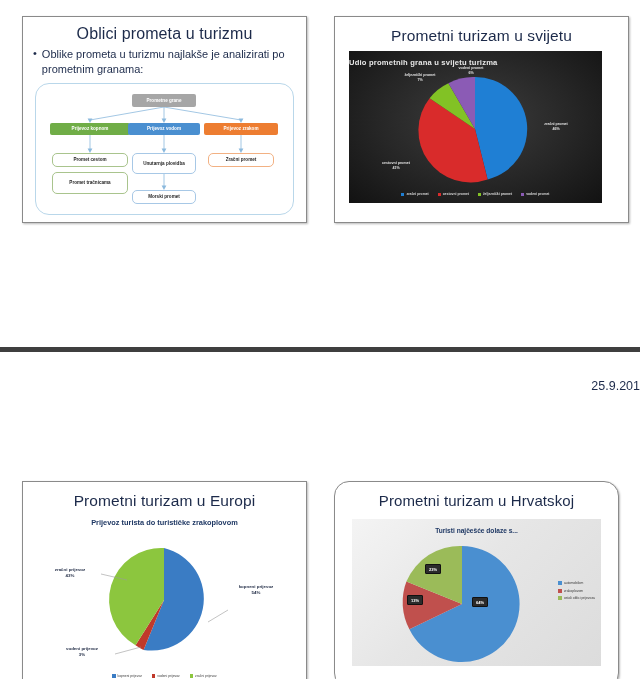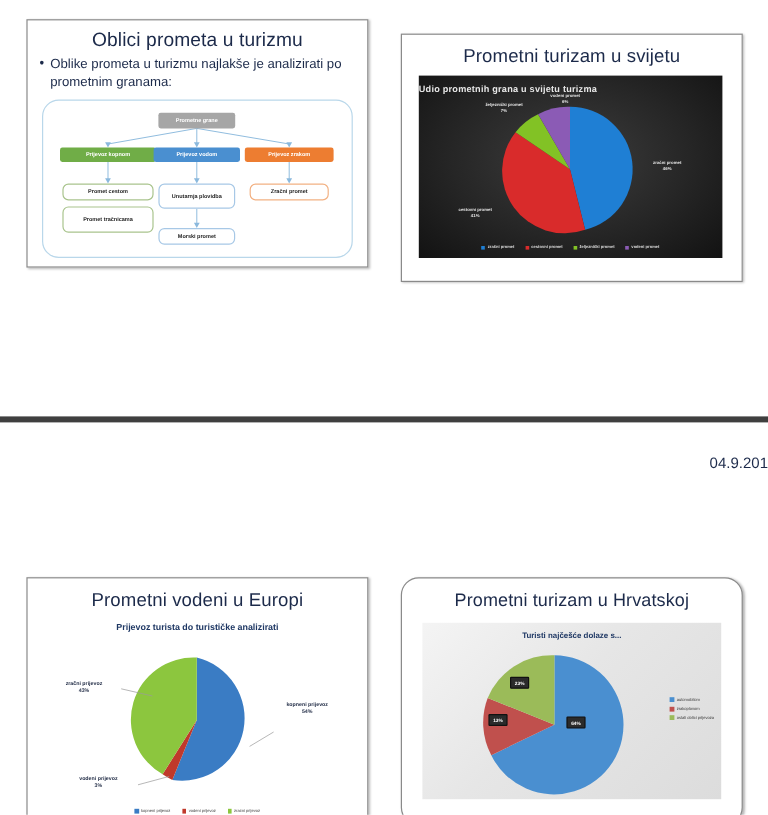--- a/index.html
+++ b/index.html
@@ -18,7 +18,7 @@
     overflow:hidden;
   }
   #slide-1{left:22px;top:6px;width:283px;height:205px;}
-  #slide-2{left:334px;top:18px;width:283px;height:205px;}
+  #slide-2{left:334px;top:6px;width:283px;height:205px;padding-left:10px;}
   #slide-3{left:22px;top:471px;width:283px;height:205px;}
   #slide-4{left:334px;top:471px;width:283px;height:205px;border-radius:15px;}
 

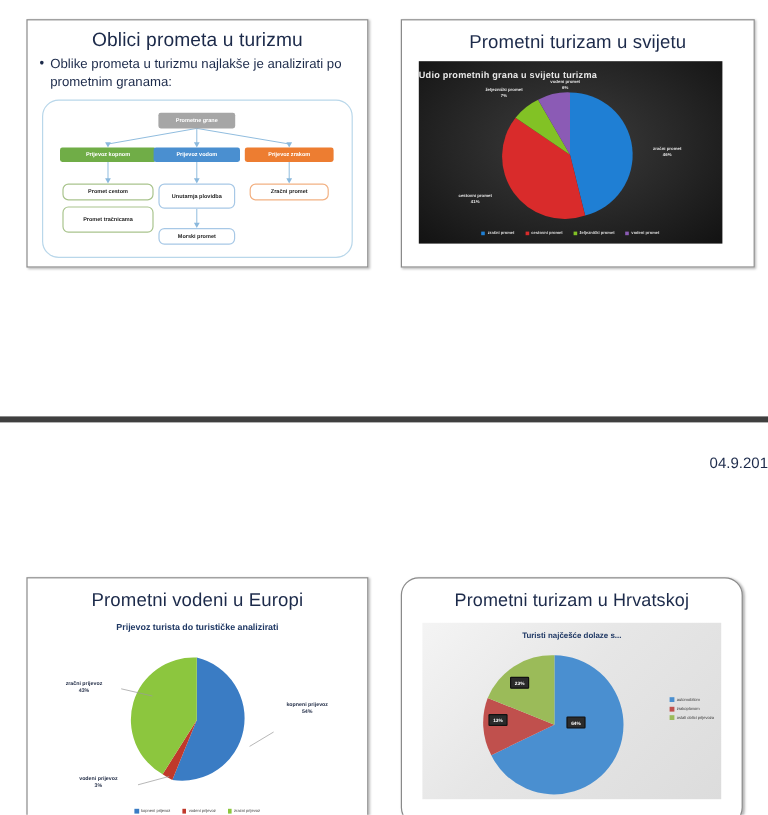--- a/index.html
+++ b/index.html
@@ -293,7 +293,7 @@
   </div>
 
   <div id="divider"></div>
-  <div id="page-date">04.9.201</div>
+  <div id="page-date">25.9.201</div>
 
 </div>
 

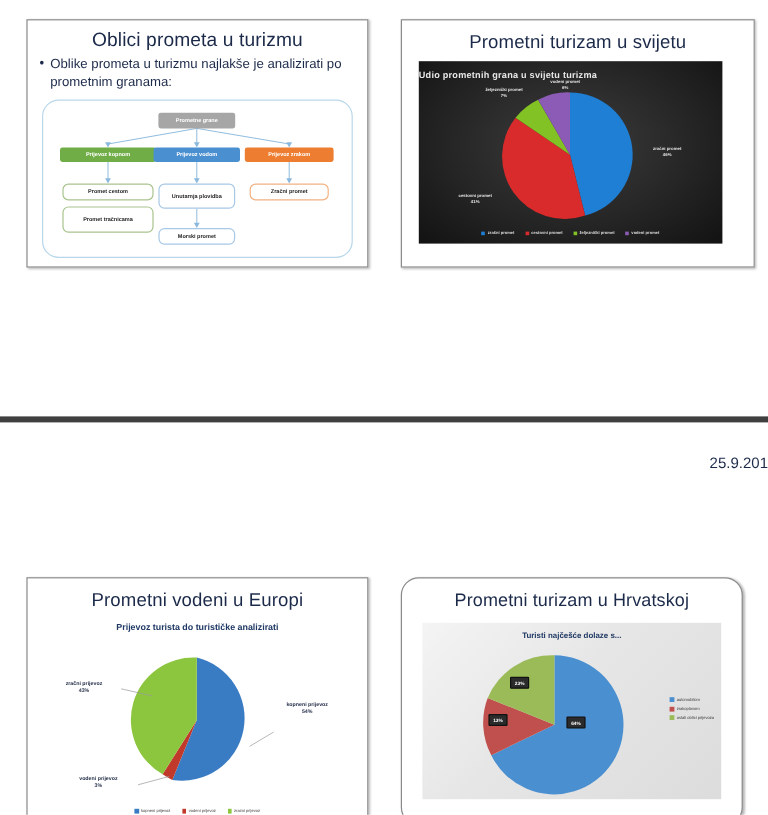--- a/index.html
+++ b/index.html
@@ -212,7 +212,7 @@
   </div>
 
   <div class="slide" id="slide-3">
-    <div class="slide-title">Prometni vodeni u Europi</div>
+    <div class="slide-title">Prometni turizam u Europi</div>
     <div class="eu-title">Prijevoz turista do turističke analizirati</div>
 
     <div style="position:absolute;left:0;top:0;width:283px;height:205px;">

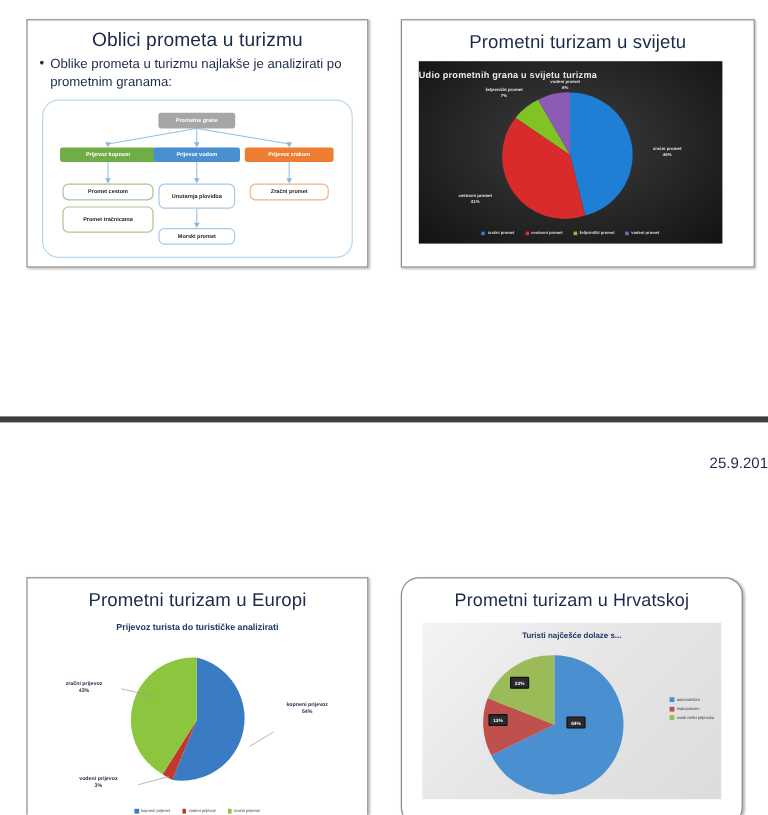--- a/index.html
+++ b/index.html
@@ -213,7 +213,7 @@
 
   <div class="slide" id="slide-3">
     <div class="slide-title">Prometni turizam u Europi</div>
-    <div class="eu-title">Prijevoz turista do turističke analizirati</div>
+    <div class="eu-title">Prijevoz turista do turističke zrakoplovom</div>
 
     <div style="position:absolute;left:0;top:0;width:283px;height:205px;">
       <svg viewBox="0 0 283 205" width="283" height="205" style="position:absolute;left:0;top:0;">

